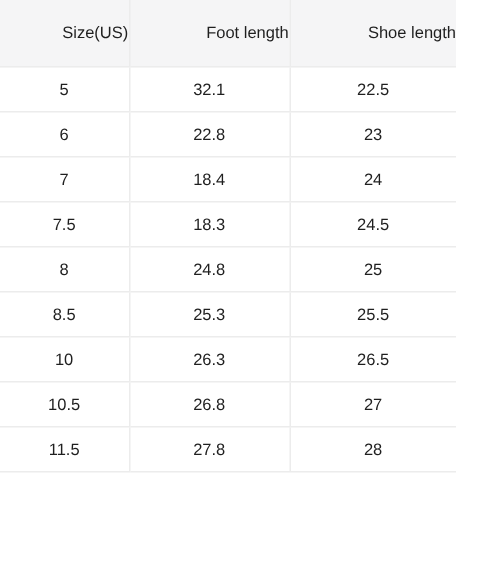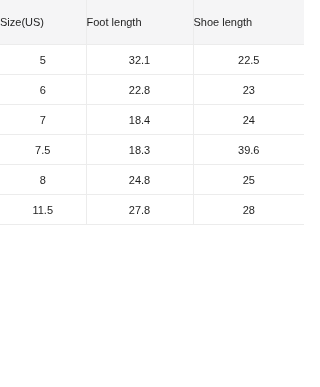--- a/index.html
+++ b/index.html
@@ -33,7 +33,7 @@
     font-size: 11px;
     font-weight: 400;
     color: #1f1f1f;
-    text-align: left;
+    text-align: right;
     vertical-align: middle;
     padding: 0;
     border-bottom: 1px solid #ececec;

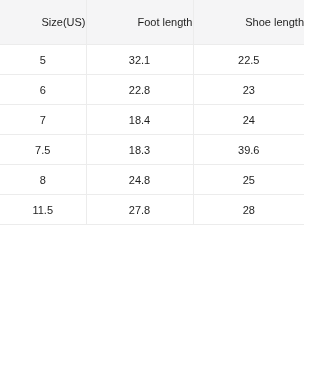--- a/index.html
+++ b/index.html
@@ -91,7 +91,7 @@
     <tr>
       <td>7.5</td>
       <td class="divider-left">18.3</td>
-      <td class="divider-left">39.6</td>
+      <td class="divider-left">24.5</td>
     </tr>
     <tr>
       <td>8</td>

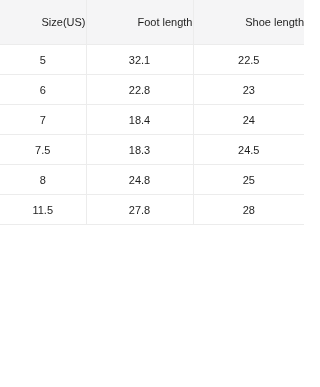--- a/index.html
+++ b/index.html
@@ -99,6 +99,11 @@
       <td class="divider-left">25</td>
     </tr>
     <tr>
+      <td>8.5</td>
+      <td class="divider-left">25.3</td>
+      <td class="divider-left">25.5</td>
+    </tr>
+    <tr>
       <td>11.5</td>
       <td class="divider-left">27.8</td>
       <td class="divider-left">28</td>

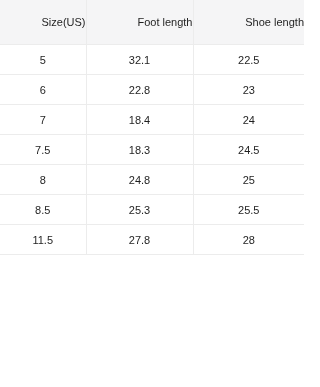--- a/index.html
+++ b/index.html
@@ -104,6 +104,11 @@
       <td class="divider-left">25.5</td>
     </tr>
     <tr>
+      <td>10</td>
+      <td class="divider-left">26.3</td>
+      <td class="divider-left">26.5</td>
+    </tr>
+    <tr>
       <td>11.5</td>
       <td class="divider-left">27.8</td>
       <td class="divider-left">28</td>

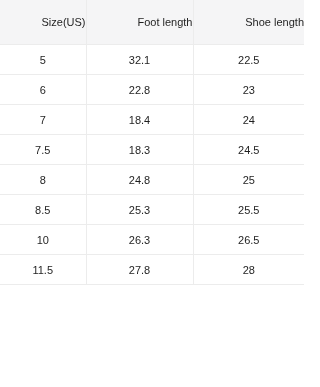--- a/index.html
+++ b/index.html
@@ -109,6 +109,11 @@
       <td class="divider-left">26.5</td>
     </tr>
     <tr>
+      <td>10.5</td>
+      <td class="divider-left">26.8</td>
+      <td class="divider-left">27</td>
+    </tr>
+    <tr>
       <td>11.5</td>
       <td class="divider-left">27.8</td>
       <td class="divider-left">28</td>

